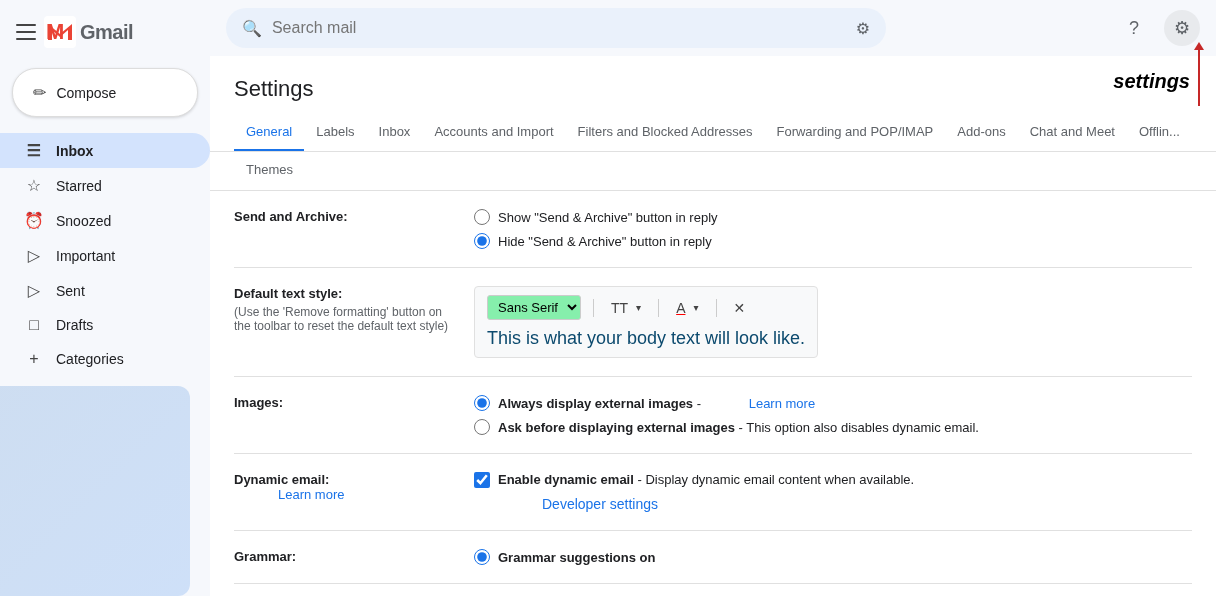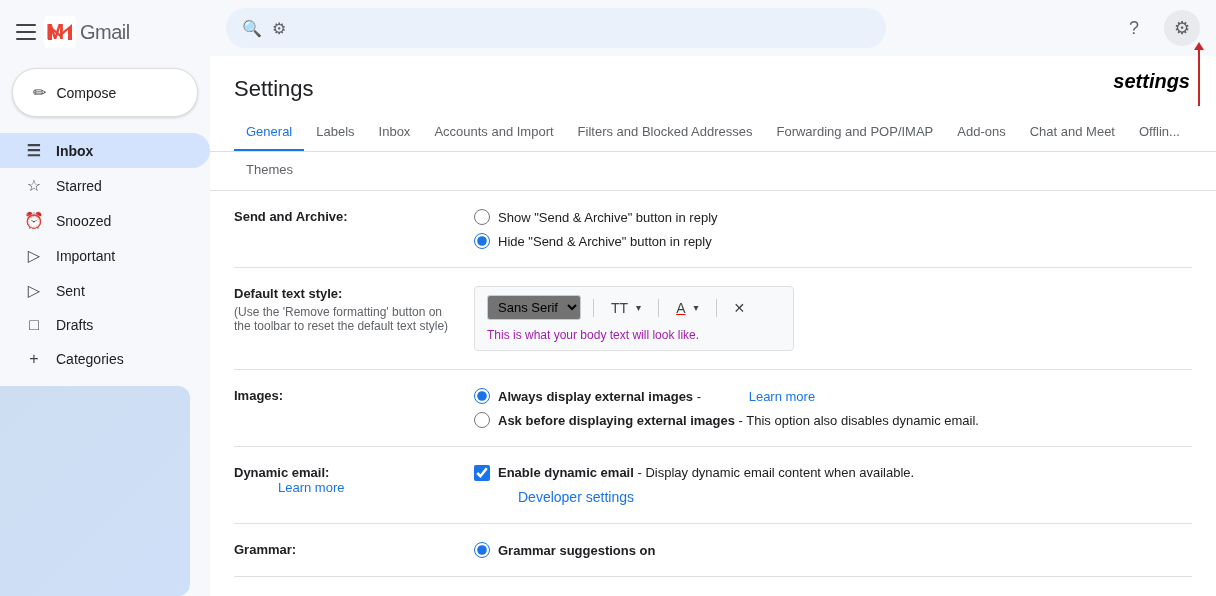--- a/index.html
+++ b/index.html
@@ -36,7 +36,7 @@
       width: 32px; height: 32px;
     }
     .gmail-text {
-      font-size: 20px; color: #5f6368; font-weight: 400; letter-spacing: -0.5px;
+      font-size: 20px; color: #5f6368; font-weight: 700; letter-spacing: -0.5px;
     }
     .compose-btn {
       margin: 8px 12px 16px 12px;

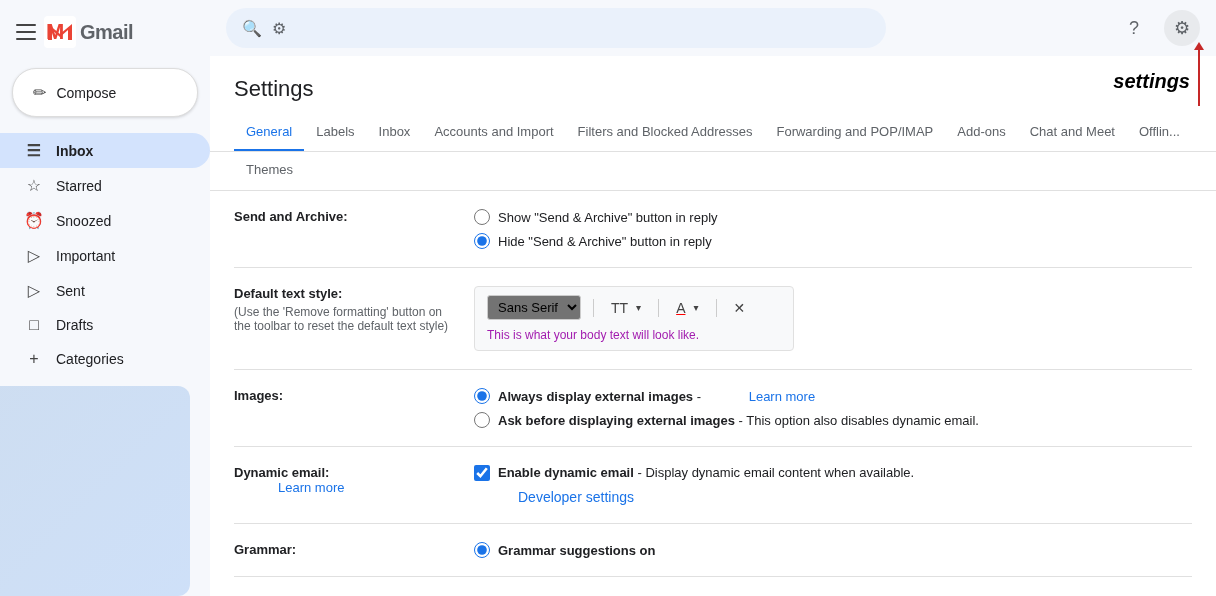--- a/index.html
+++ b/index.html
@@ -322,6 +322,7 @@
   <div class="topbar">
     <div class="search-box">
       <span class="search-icon">🔍</span>
+      <input class="search-input" type="text" placeholder="Search mail" style="">
       <span class="search-filter-icon">⚙</span>
     </div>
     <div class="topbar-icons">

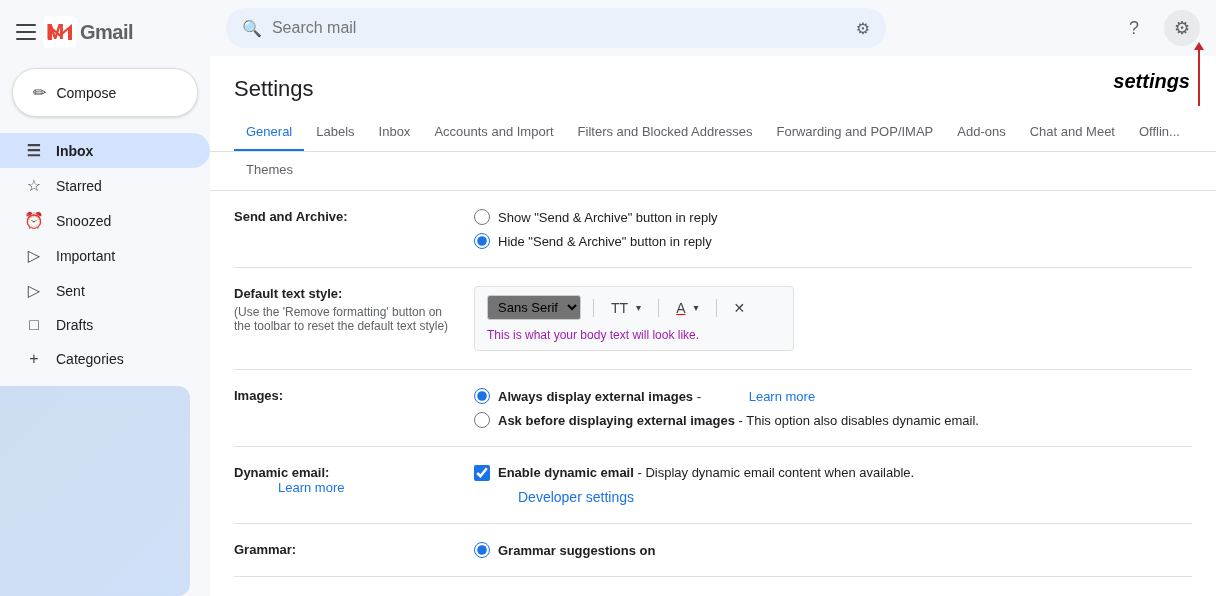--- a/index.html
+++ b/index.html
@@ -234,7 +234,7 @@
       display: flex; align-items: center; gap: 8px;
     }
     .font-select {
-      background: #737373;
+      background: #86efac;
       border: 1px solid #ccc;
       border-radius: 3px;
       padding: 3px 6px;

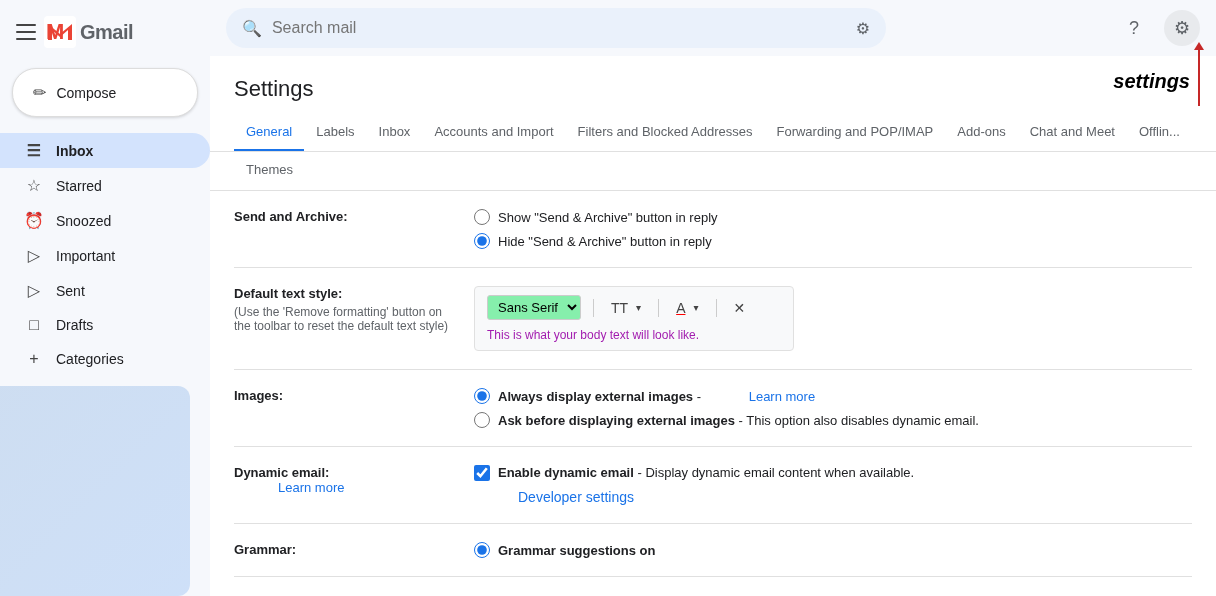--- a/index.html
+++ b/index.html
@@ -251,7 +251,7 @@
       width: 1px; height: 18px; background: #ccc; margin: 0 4px;
     }
     .preview-text {
-      font-size: 12px; color: #a21caf;
+      font-size: 18px; color: #0c4a6e;
     }
   </style>
 </head>

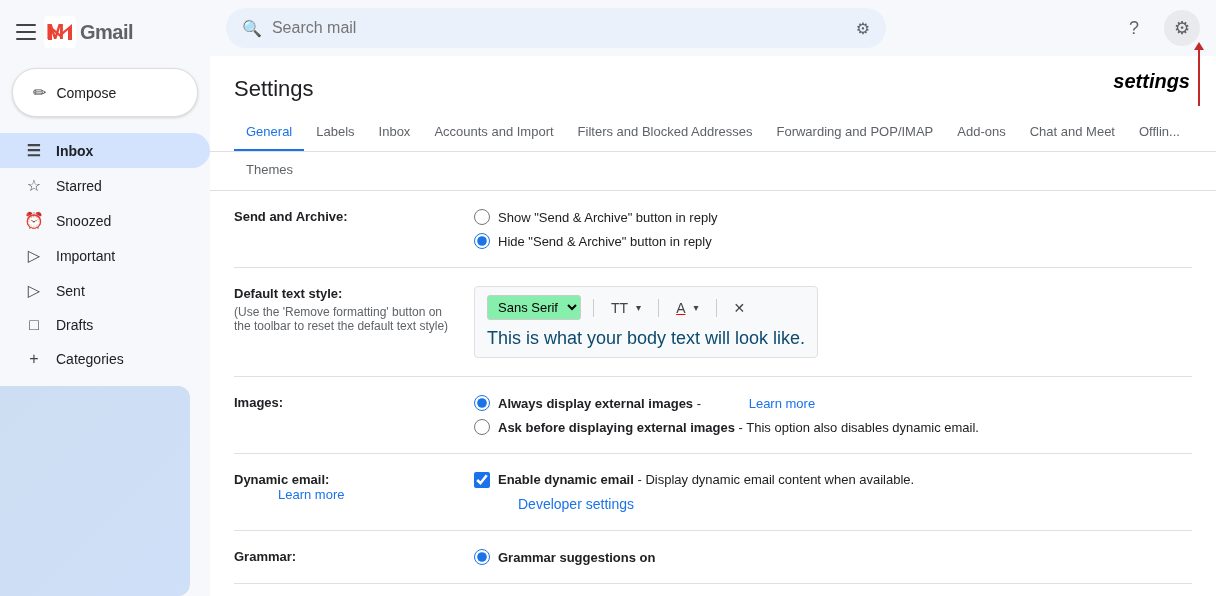--- a/index.html
+++ b/index.html
@@ -429,7 +429,7 @@
             <input type="checkbox" checked="" style="">
             <span><strong>Enable dynamic email</strong> - Display dynamic email content when available.</span>
           </label>
-          <div style="">
+          <div style="margin-left:24px;">
             <a class="blue-link">Developer settings</a>
           </div>
         </div>

